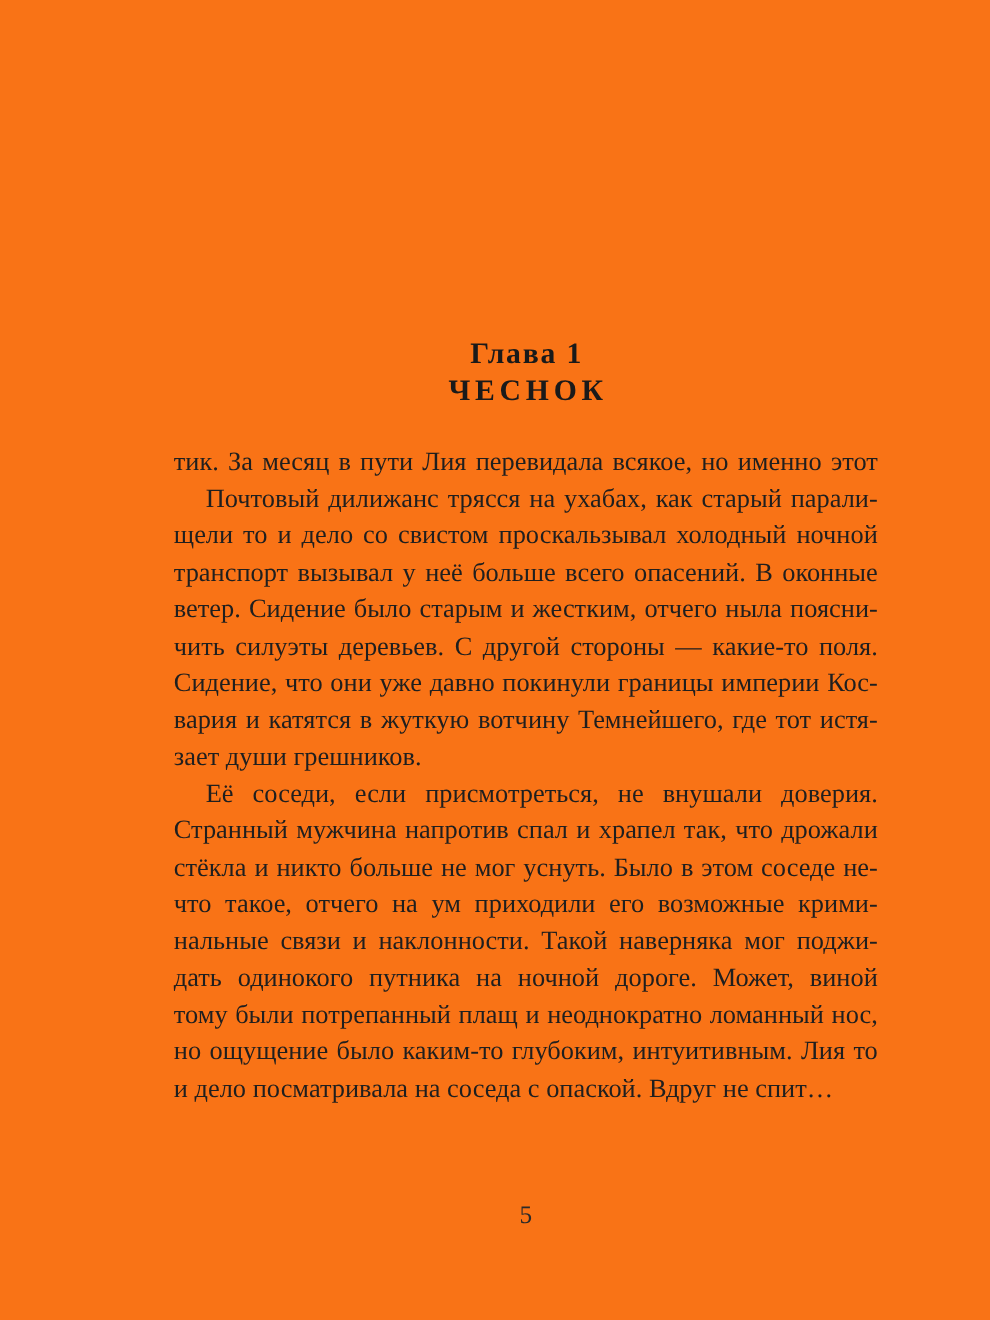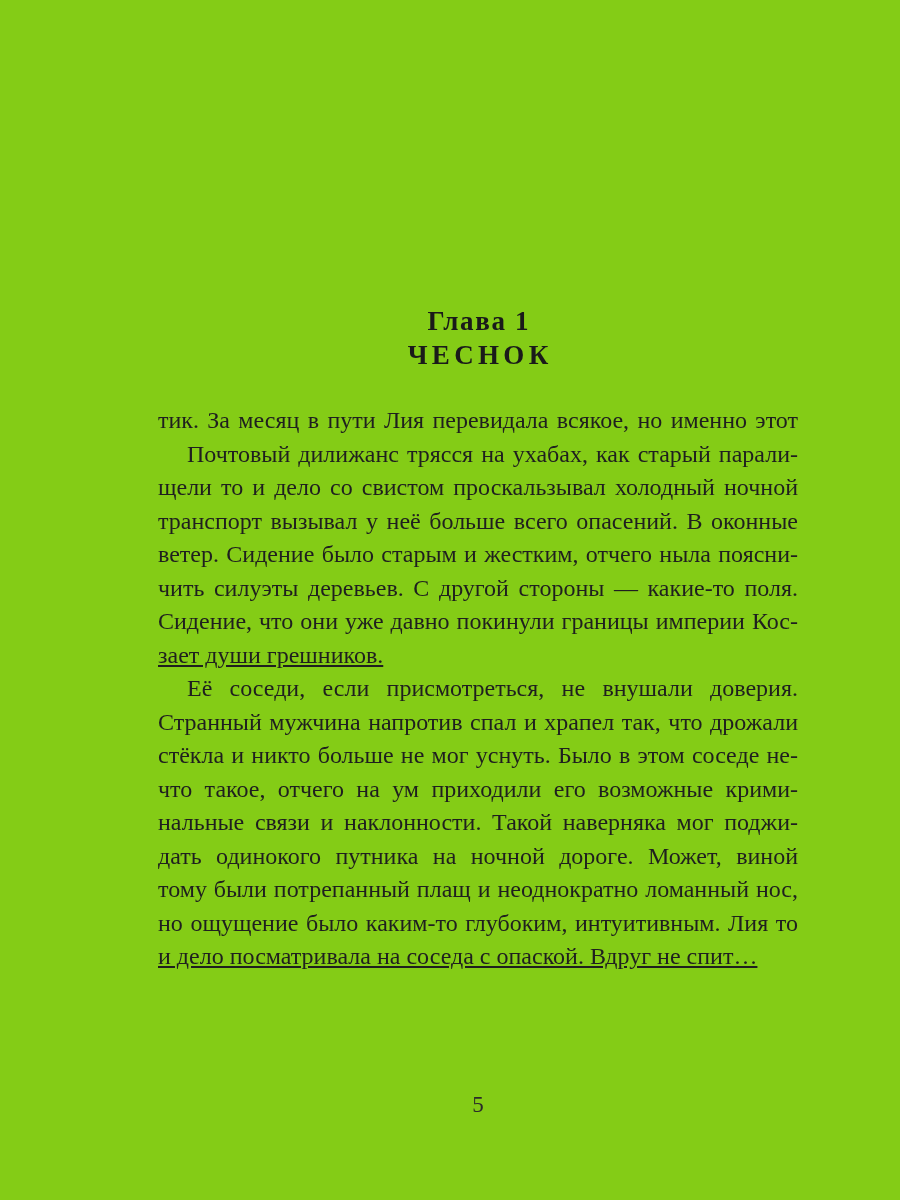--- a/index.html
+++ b/index.html
@@ -11,7 +11,7 @@
     position: relative;
     width: 900px;
     height: 1200px;
-    background: #84cc16;
+    background: #f97316;
     font-family: "Liberation Serif", "DejaVu Serif", serif;
     color: #1f1f1f;
     overflow: hidden;

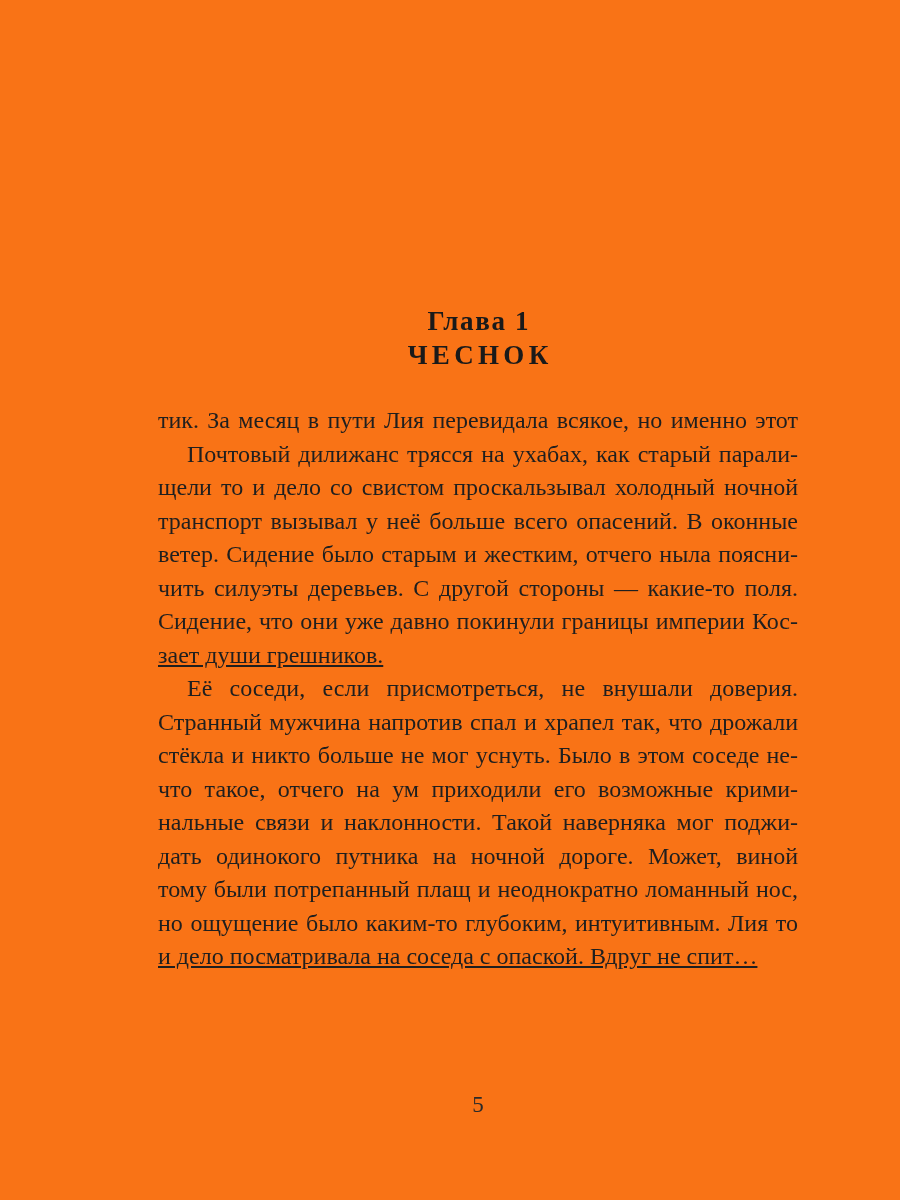--- a/index.html
+++ b/index.html
@@ -85,6 +85,7 @@
           <div class="line">ветер. Сидение было старым и жестким, отчего ныла поясни-</div>
           <div class="line">чить силуэты деревьев. С другой стороны — какие-то поля.</div>
           <div class="line">Сидение, что они уже давно покинули границы империи Кос-</div>
+          <div class="line">вария и катятся в жуткую вотчину Темнейшего, где тот истя-</div>
           <div class="line last">зает души грешников.</div>
         </div>
         <div class="paragraph">

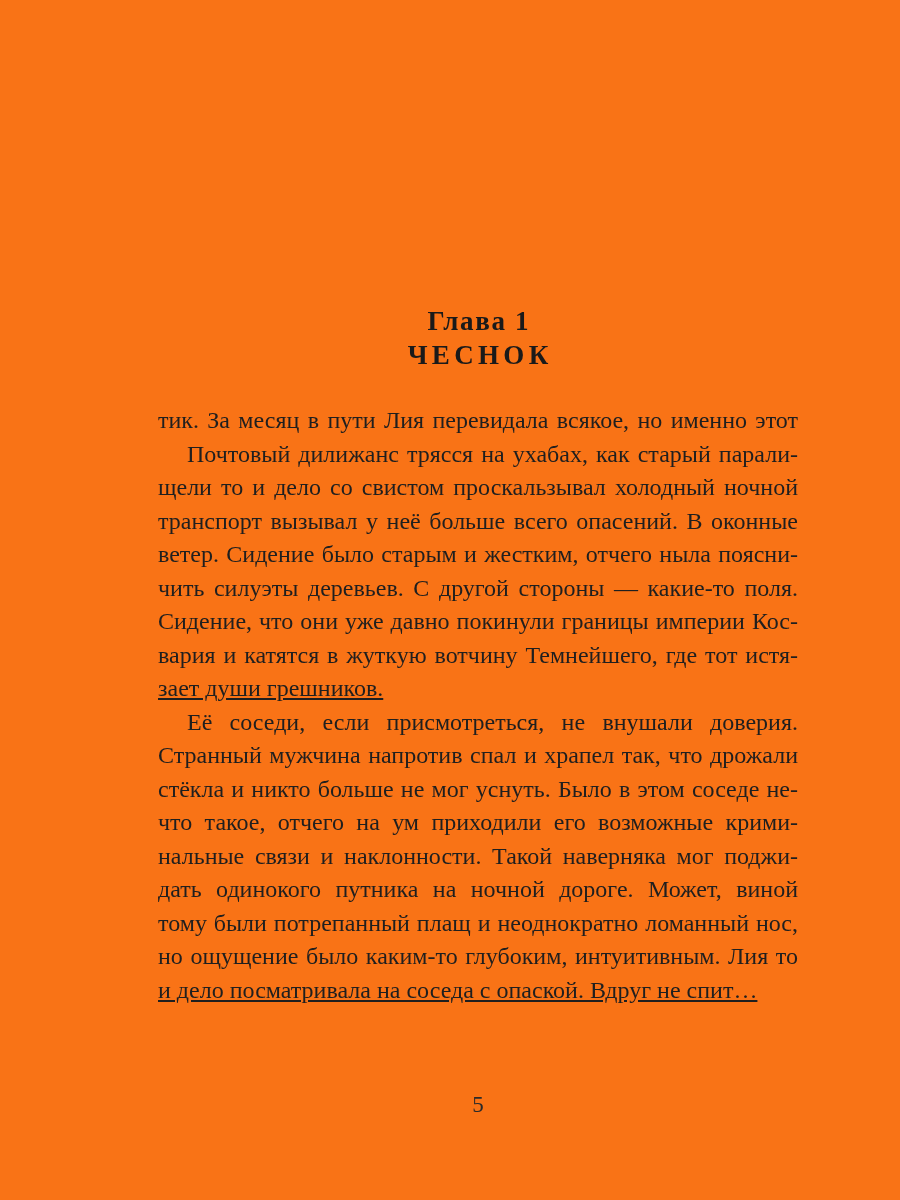--- a/index.html
+++ b/index.html
@@ -56,7 +56,6 @@
   }
   .line.last {
     text-align-last: left;
-    text-decoration: underline;
     -moz-text-align-last: left;
   }
   .footer {

